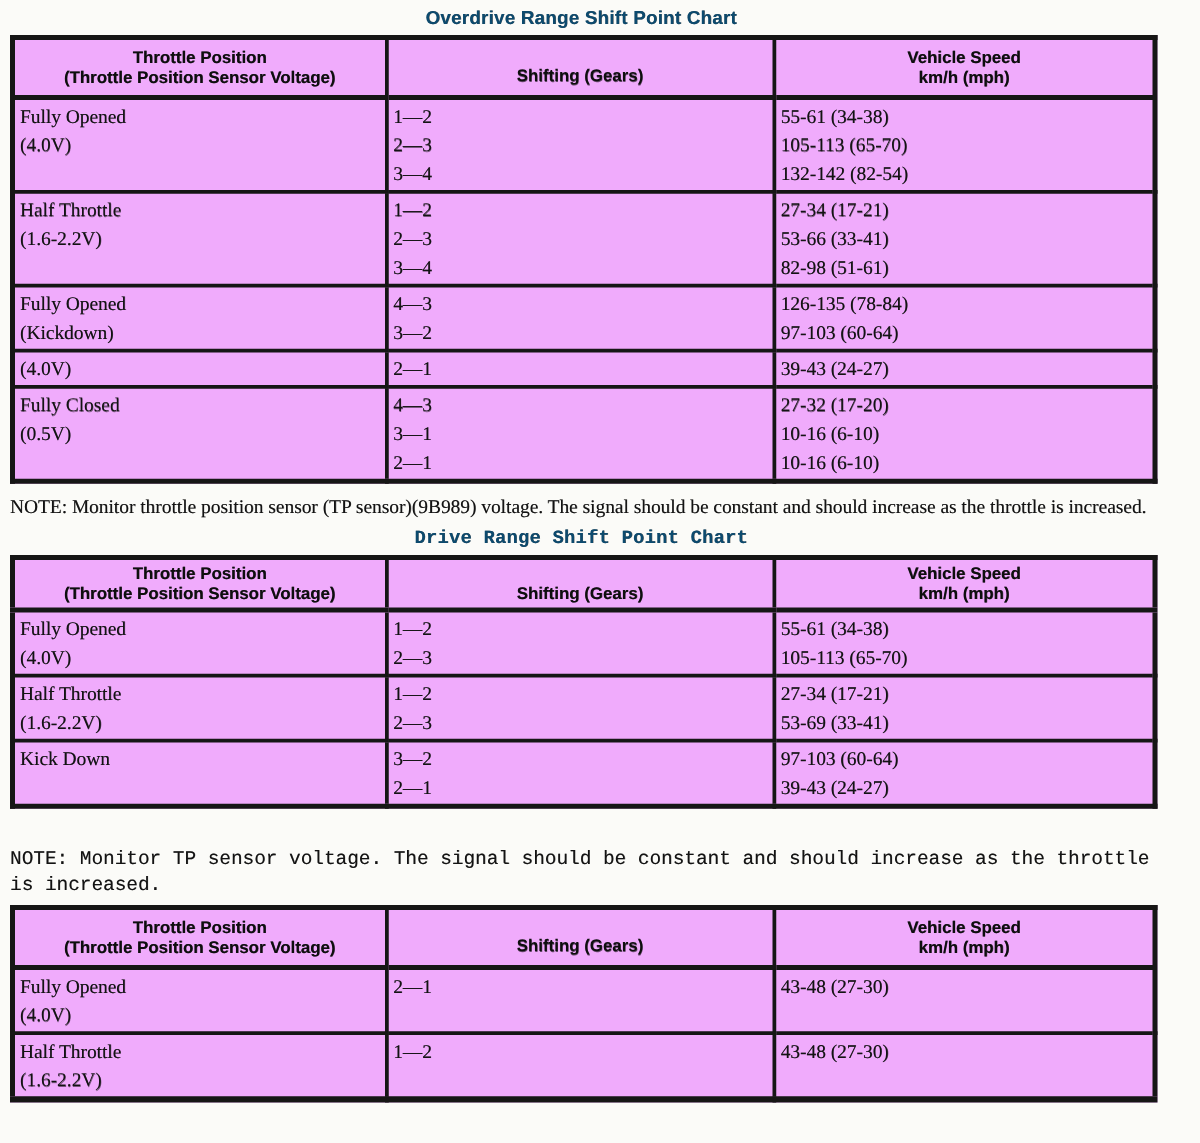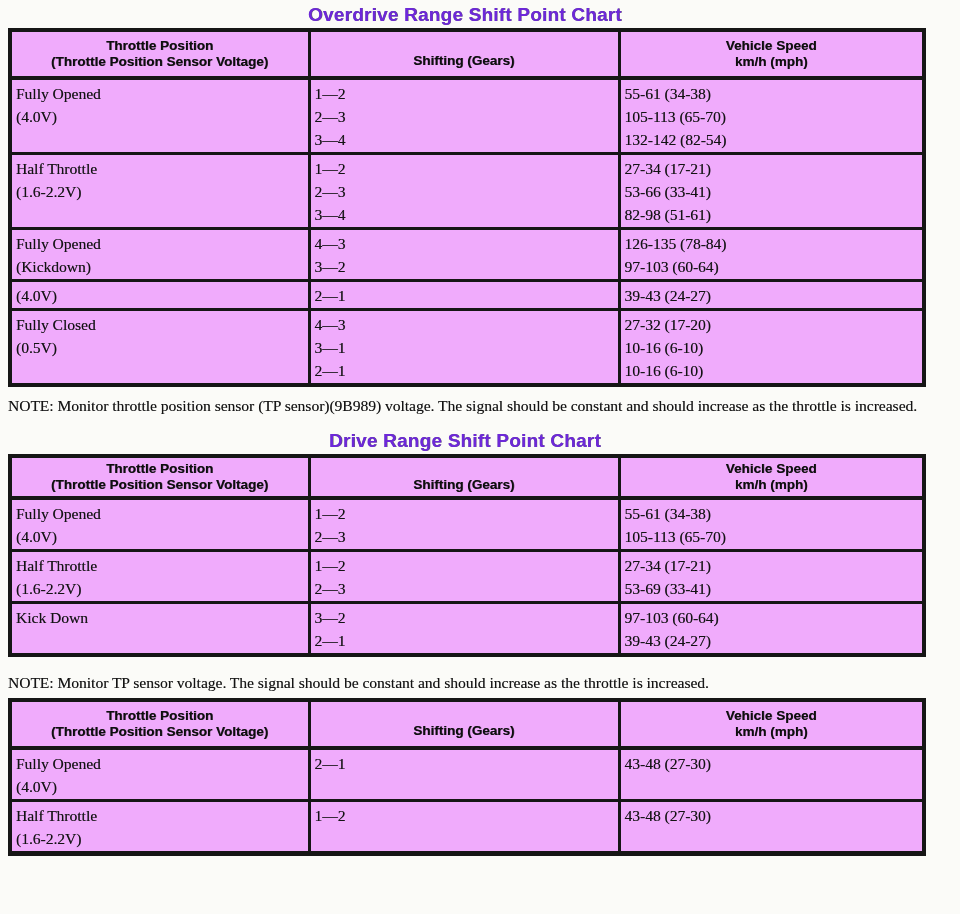--- a/index.html
+++ b/index.html
@@ -15,12 +15,12 @@
   .chart-title {
     font-family: "Liberation Sans", sans-serif;
     font-weight: bold;
-    font-size: 19px;
+    font-size: 15px;
     line-height: 19px;
     text-align: center;
     width: 914px;
     margin: 0;
-    color: #6d28d9;
+    color: #0c4a6e;
     text-shadow: 0.3px 0.3px 0 rgba(10,10,10,0.65);
     letter-spacing: 0.2px;
   }

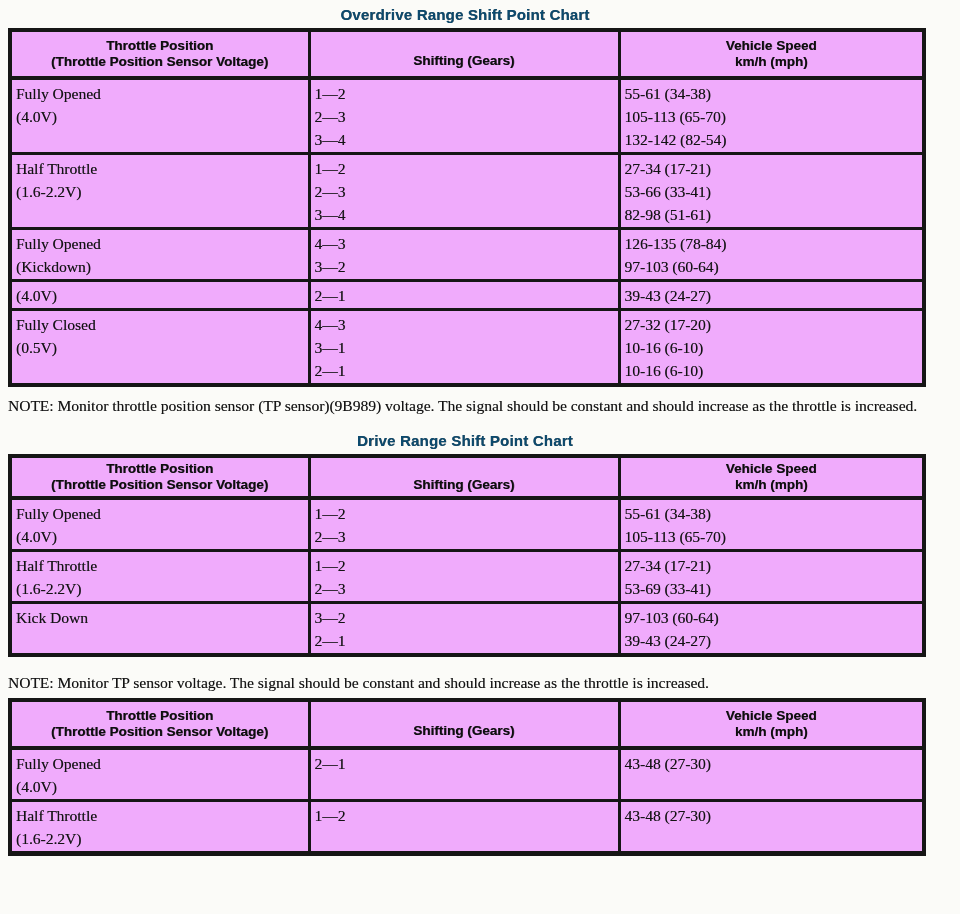--- a/index.html
+++ b/index.html
@@ -73,7 +73,7 @@
     text-shadow: 0.25px 0.25px 0 rgba(15,15,15,0.5);
   }
 
-  .sec-2 .chart-title { margin-top: 15px; }
+  .sec-2 .chart-title { margin-top: 5px; font-family: Liberation Mono, monospace; }
   .sec-3 .chart-title { margin-top: 16px; }
   .sec-2 .note { margin-top: 15px; }
   .sec-3 table.shift-table { margin-top: 5px; border-bottom-width: 5px; }

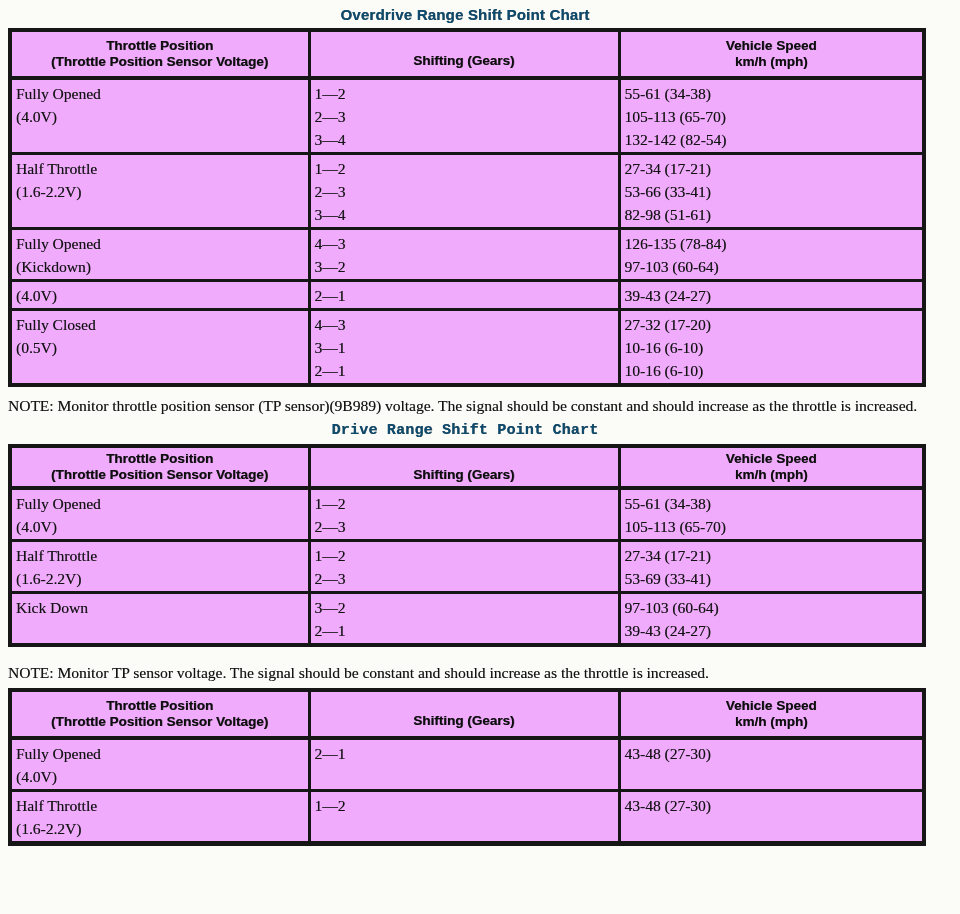--- a/index.html
+++ b/index.html
@@ -75,7 +75,7 @@
 
   .sec-2 .chart-title { margin-top: 5px; font-family: Liberation Mono, monospace; }
   .sec-3 .chart-title { margin-top: 16px; }
-  .sec-2 .note { margin-top: 15px; }
+  .sec-2 .note { margin-top: 30px; font-family: Liberation Mono, monospace; }
   .sec-3 table.shift-table { margin-top: 5px; border-bottom-width: 5px; }
 </style>
 </head>

